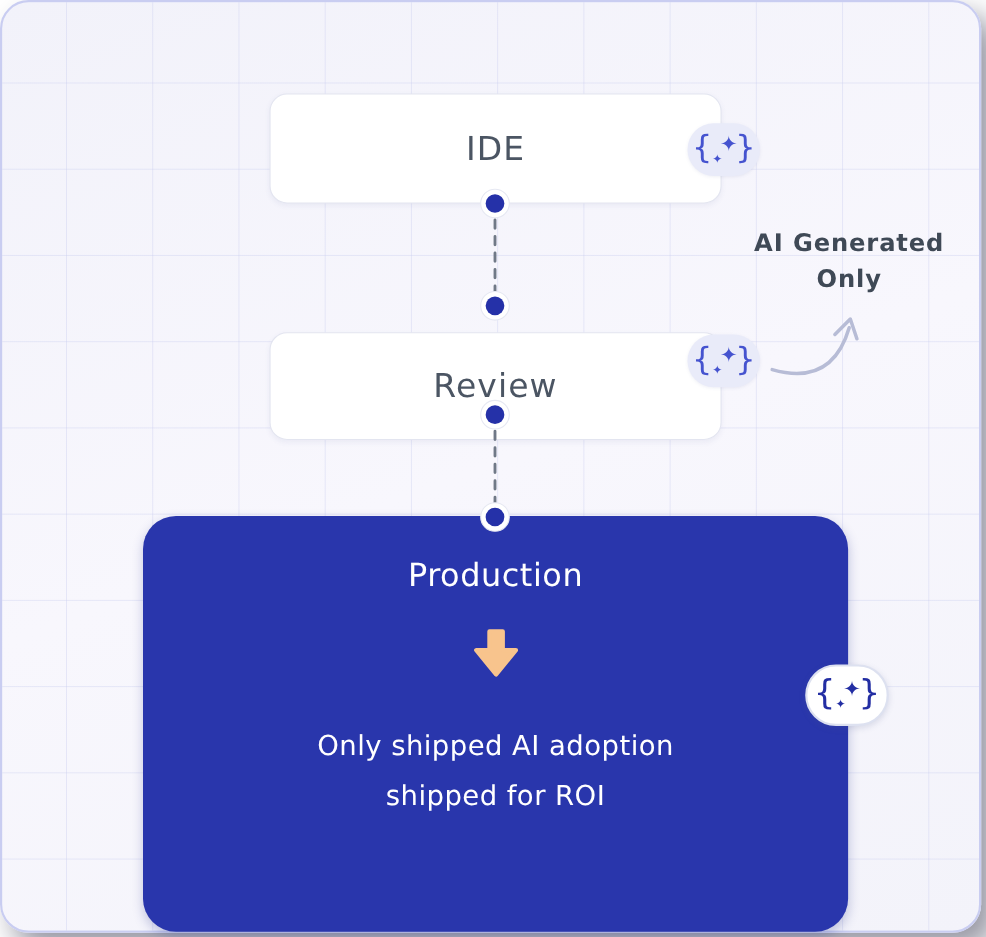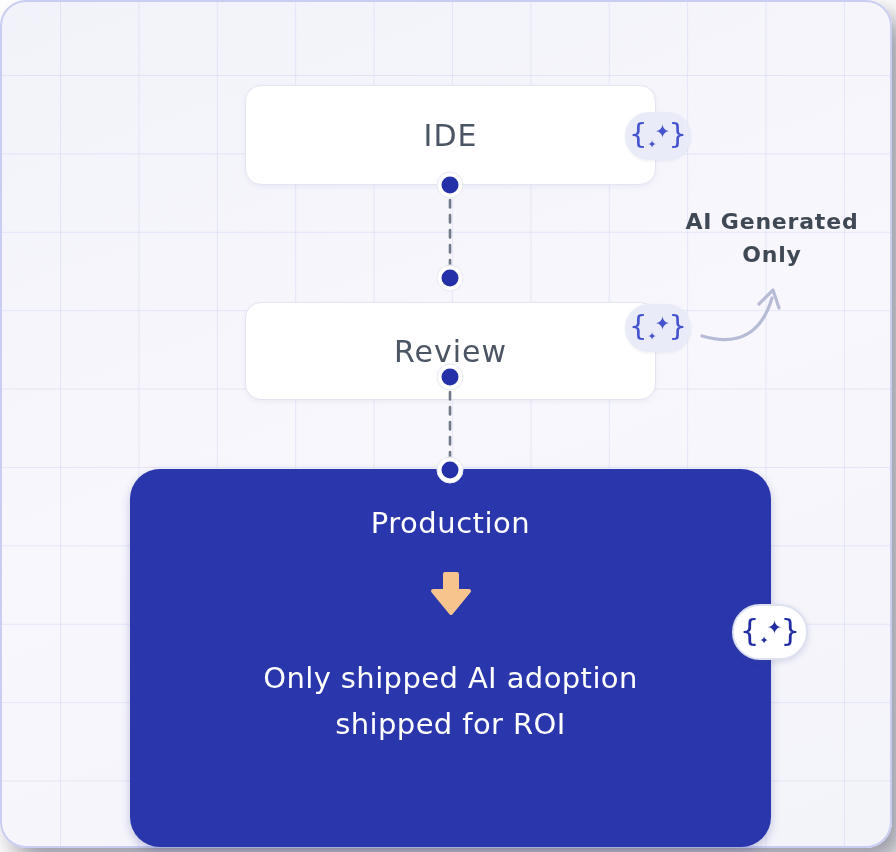--- a/index.html
+++ b/index.html
@@ -81,7 +81,7 @@
   .prod-msg {
     margin-top: 38px;
     text-align: center;
-    font-size: 29px;
+    font-size: 25px;
     font-weight: 400;
     letter-spacing: .4px;
     line-height: 46px;

